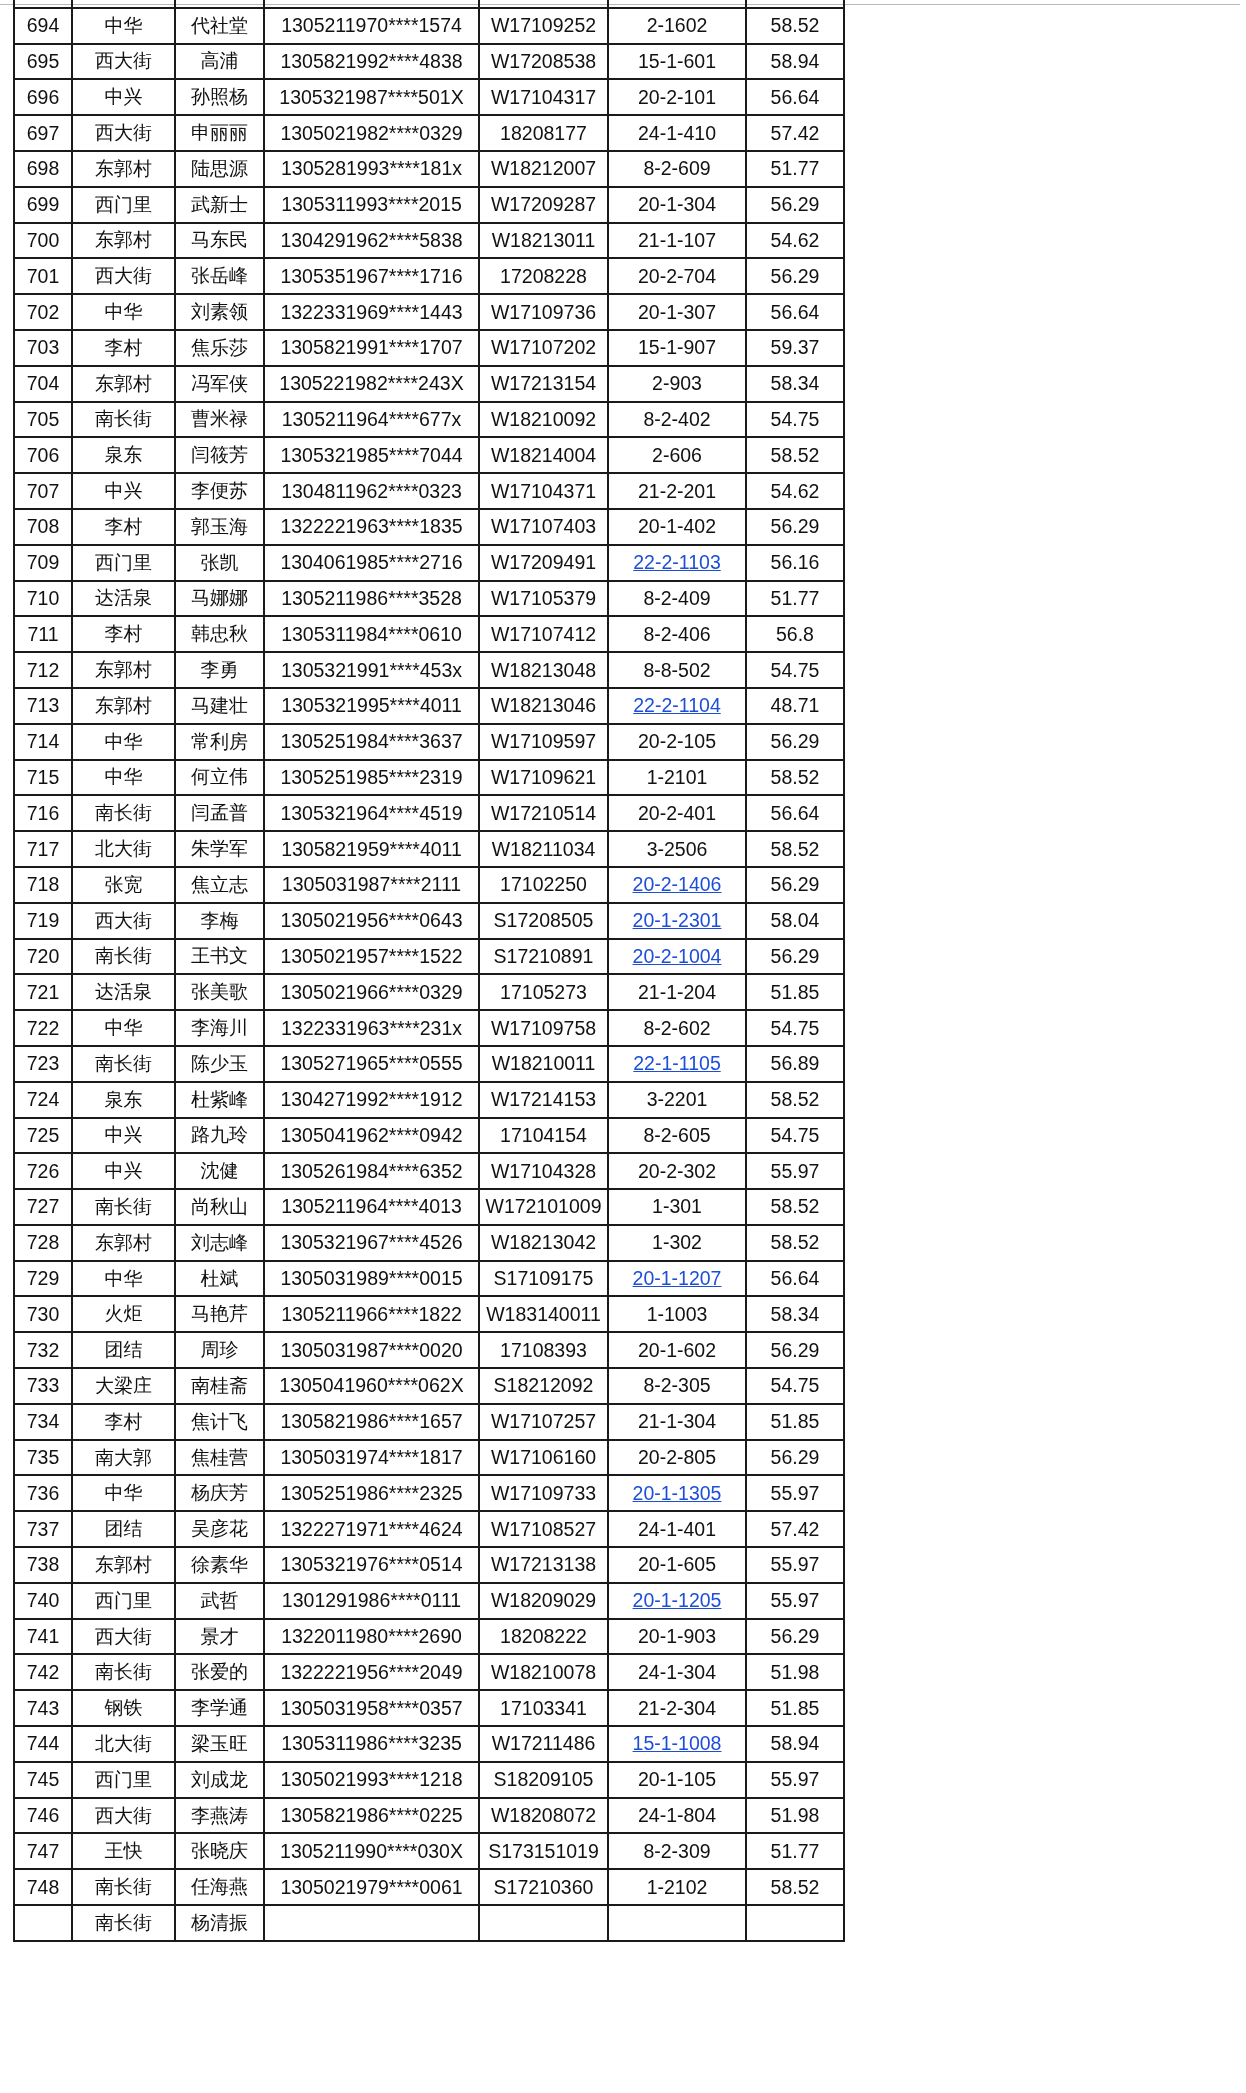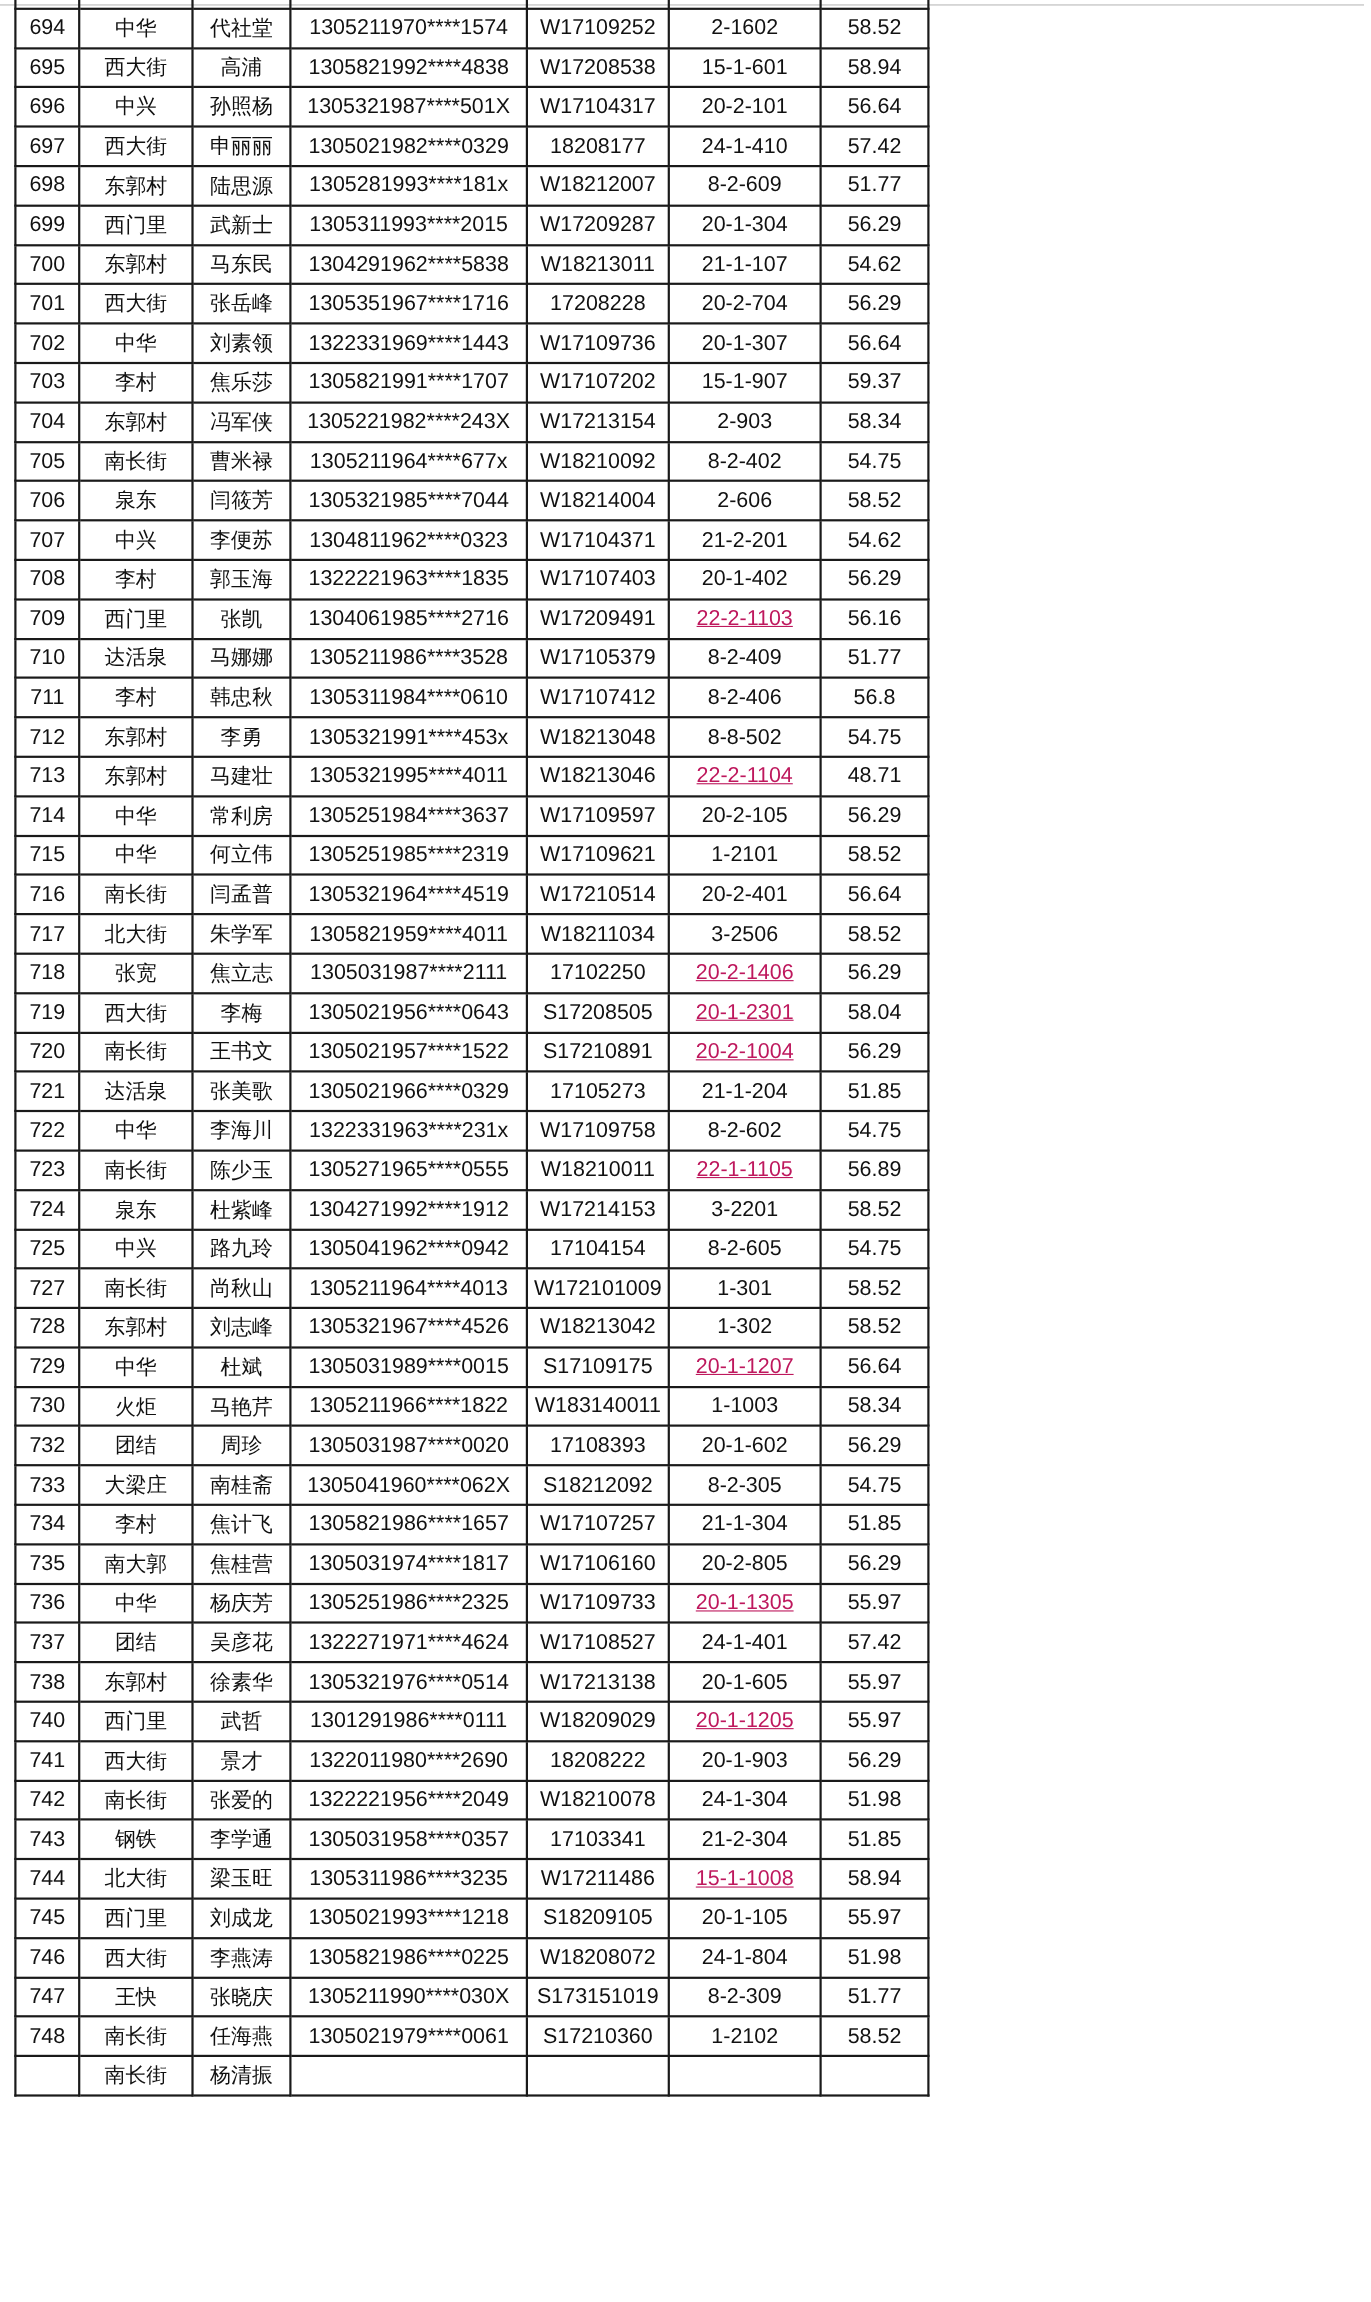--- a/index.html
+++ b/index.html
@@ -11,7 +11,7 @@
     td { border: 2px solid #1a1a1a; height: 33.8px; padding: 0; text-align: center;
          vertical-align: middle; font-size: 19.5px; white-space: nowrap; overflow: hidden; }
     td.cjk { font-family: "DejaVu Sans", sans-serif; font-size: 19px; }
-    td a { color: #be185d; text-decoration: underline; text-align: center; }
+    td a { color: #1d4ed8; text-decoration: underline; text-align: center; }
     col.c0 { width: 58px; } col.c1 { width: 103px; } col.c2 { width: 89px; }
     col.c3 { width: 215px; } col.c4 { width: 129px; } col.c5 { width: 138px; } col.c6 { width: 98px; }
   </style>

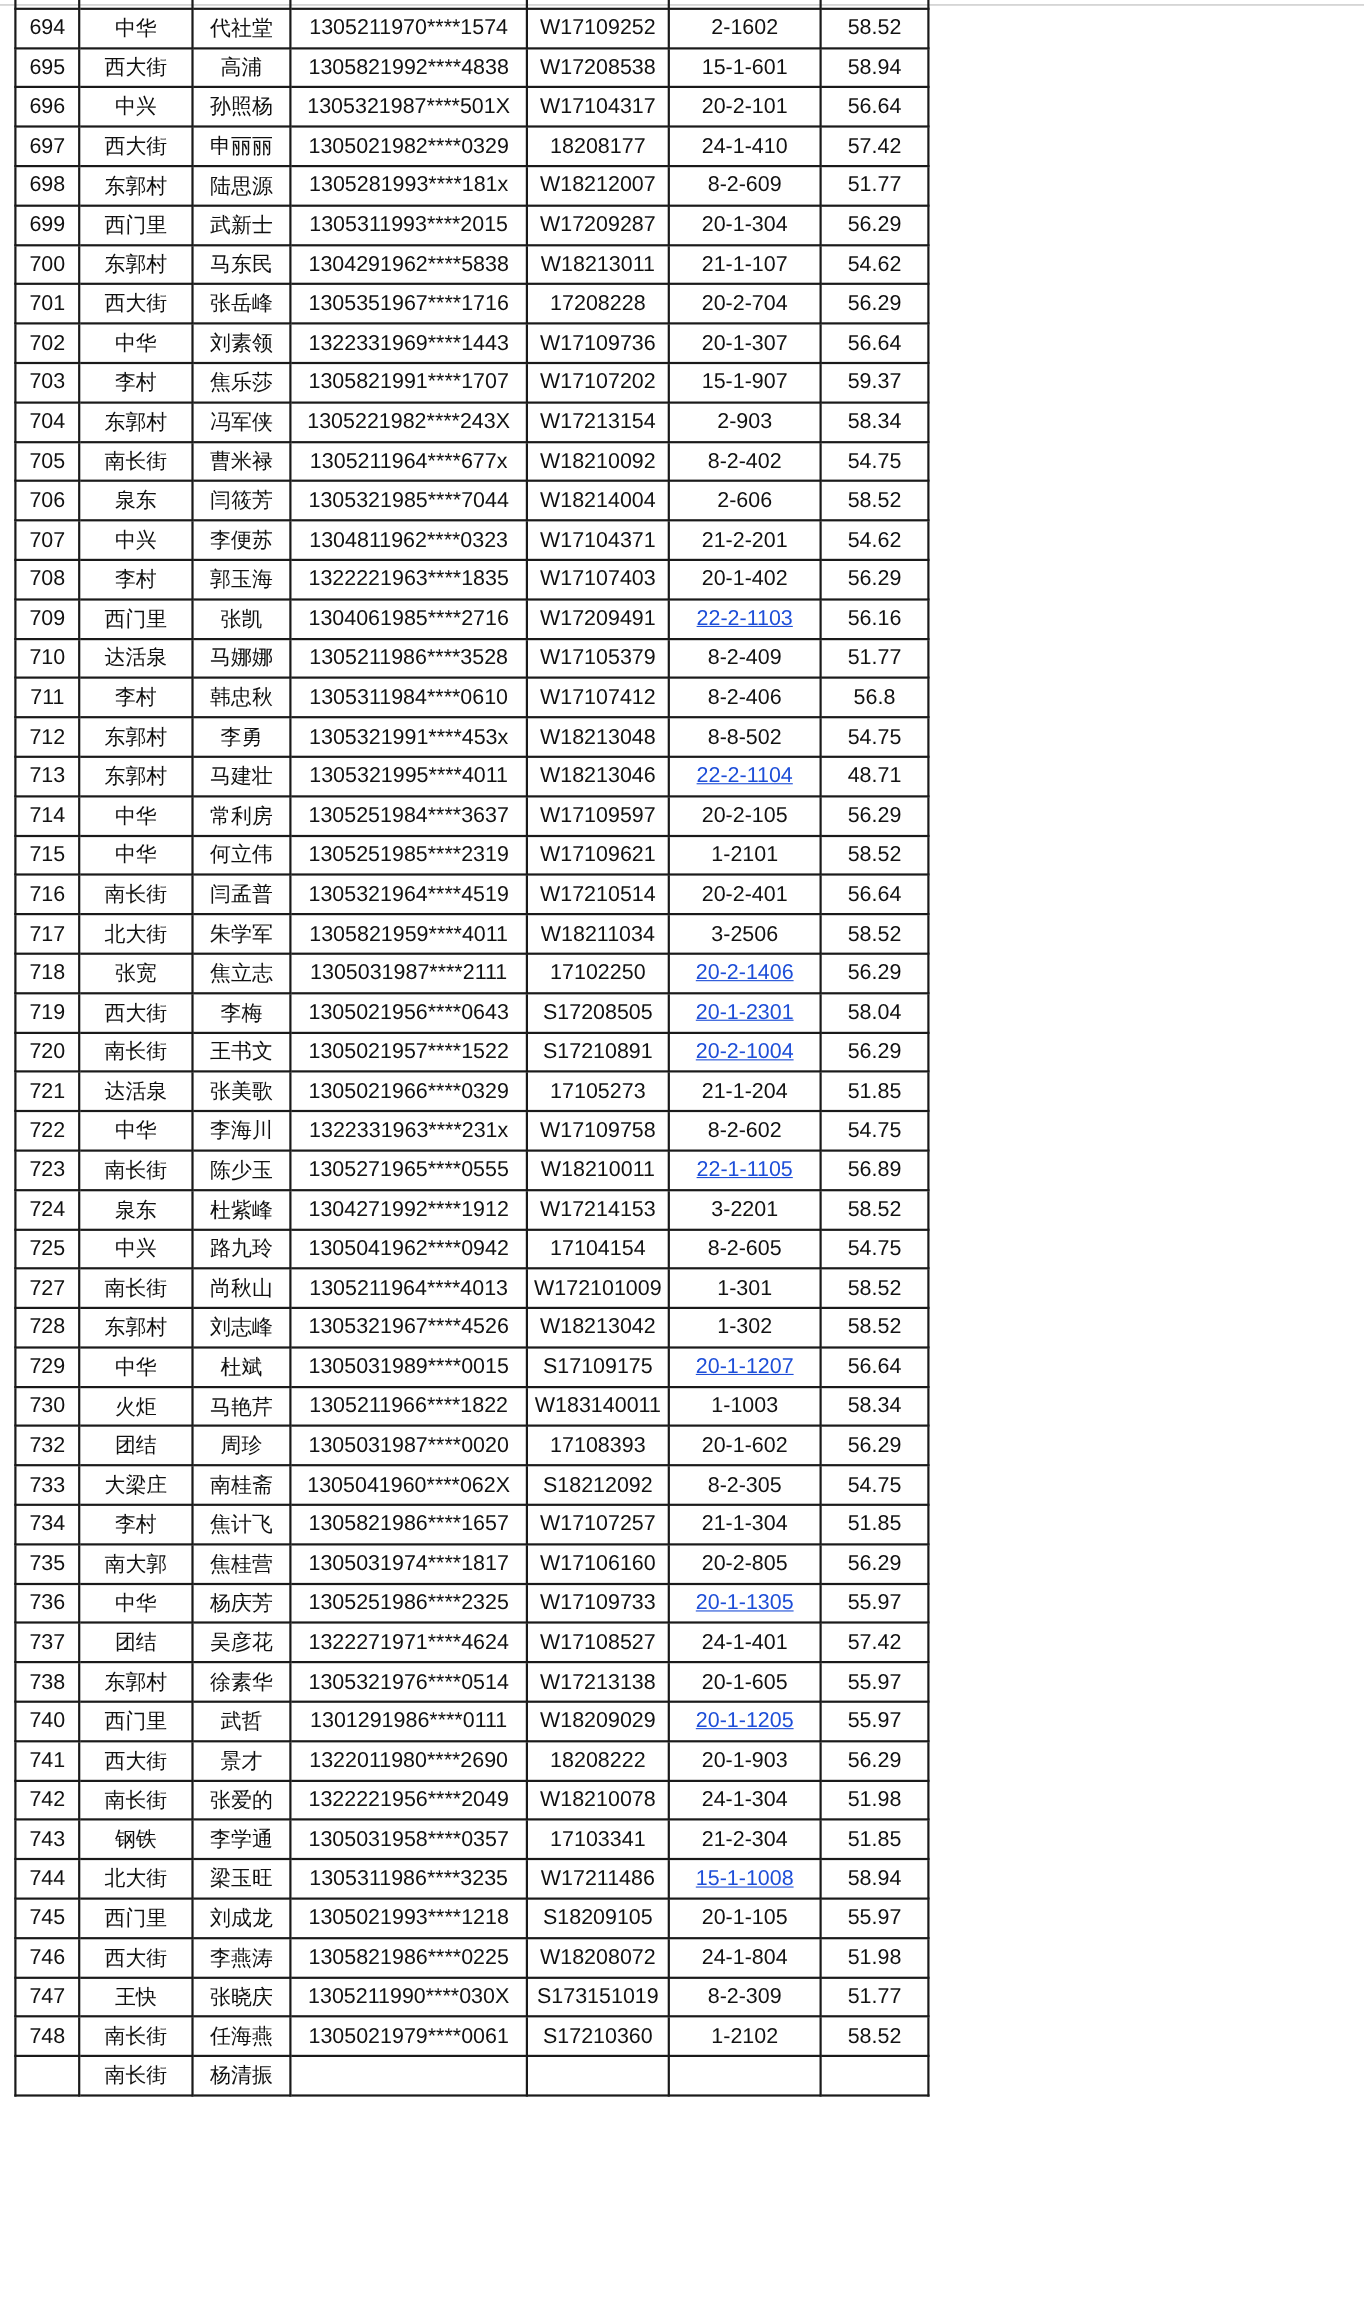--- a/index.html
+++ b/index.html
@@ -330,6 +330,15 @@
           <td>54.75</td>
         </tr>
         <tr>
+          <td>726</td>
+          <td class="cjk">中兴</td>
+          <td class="cjk">沈健</td>
+          <td>1305261984****6352</td>
+          <td>W17104328</td>
+          <td>20-2-302</td>
+          <td>55.97</td>
+        </tr>
+        <tr>
           <td>727</td>
           <td class="cjk">南长街</td>
           <td class="cjk">尚秋山</td>

